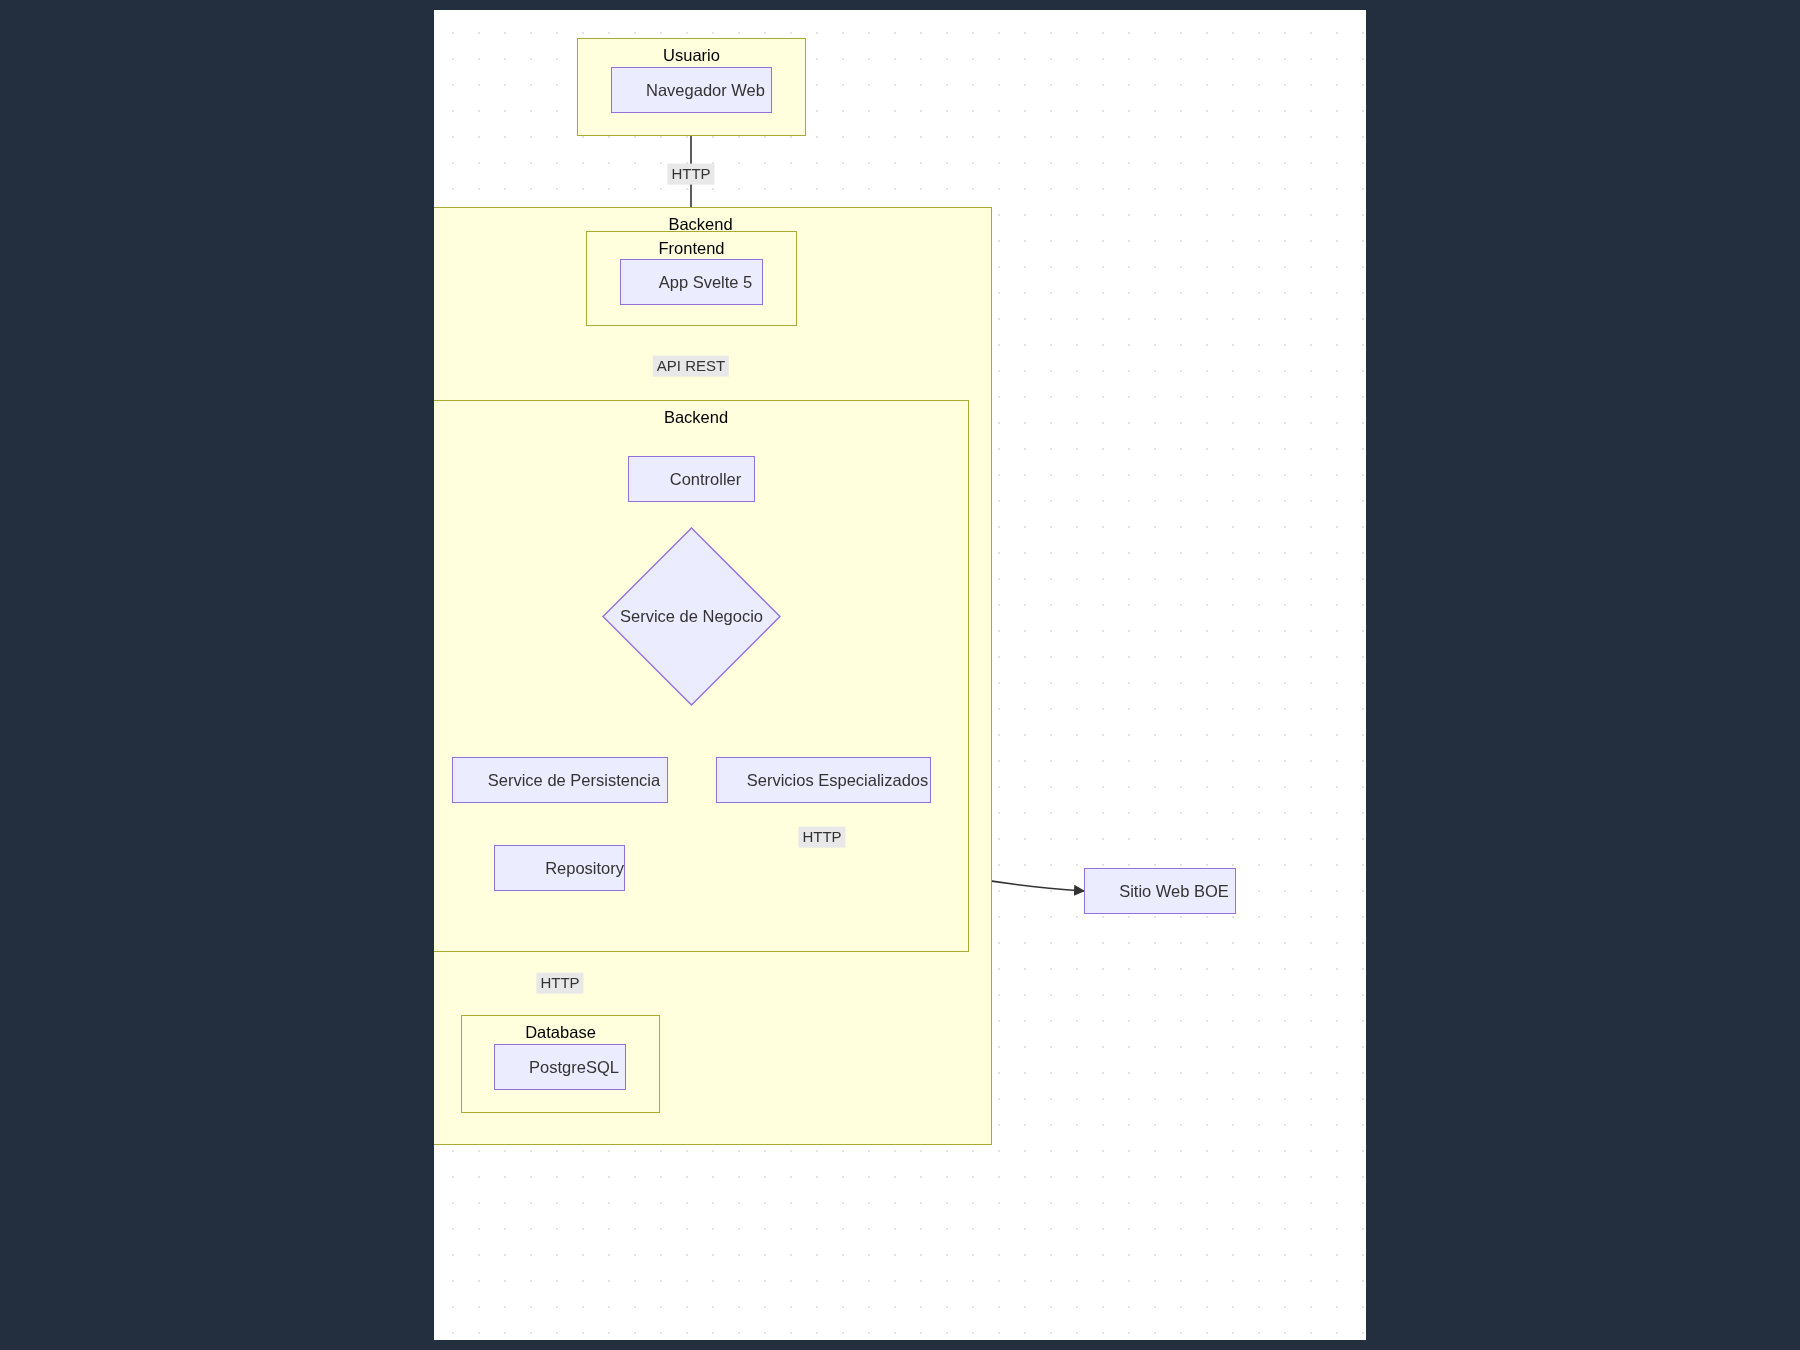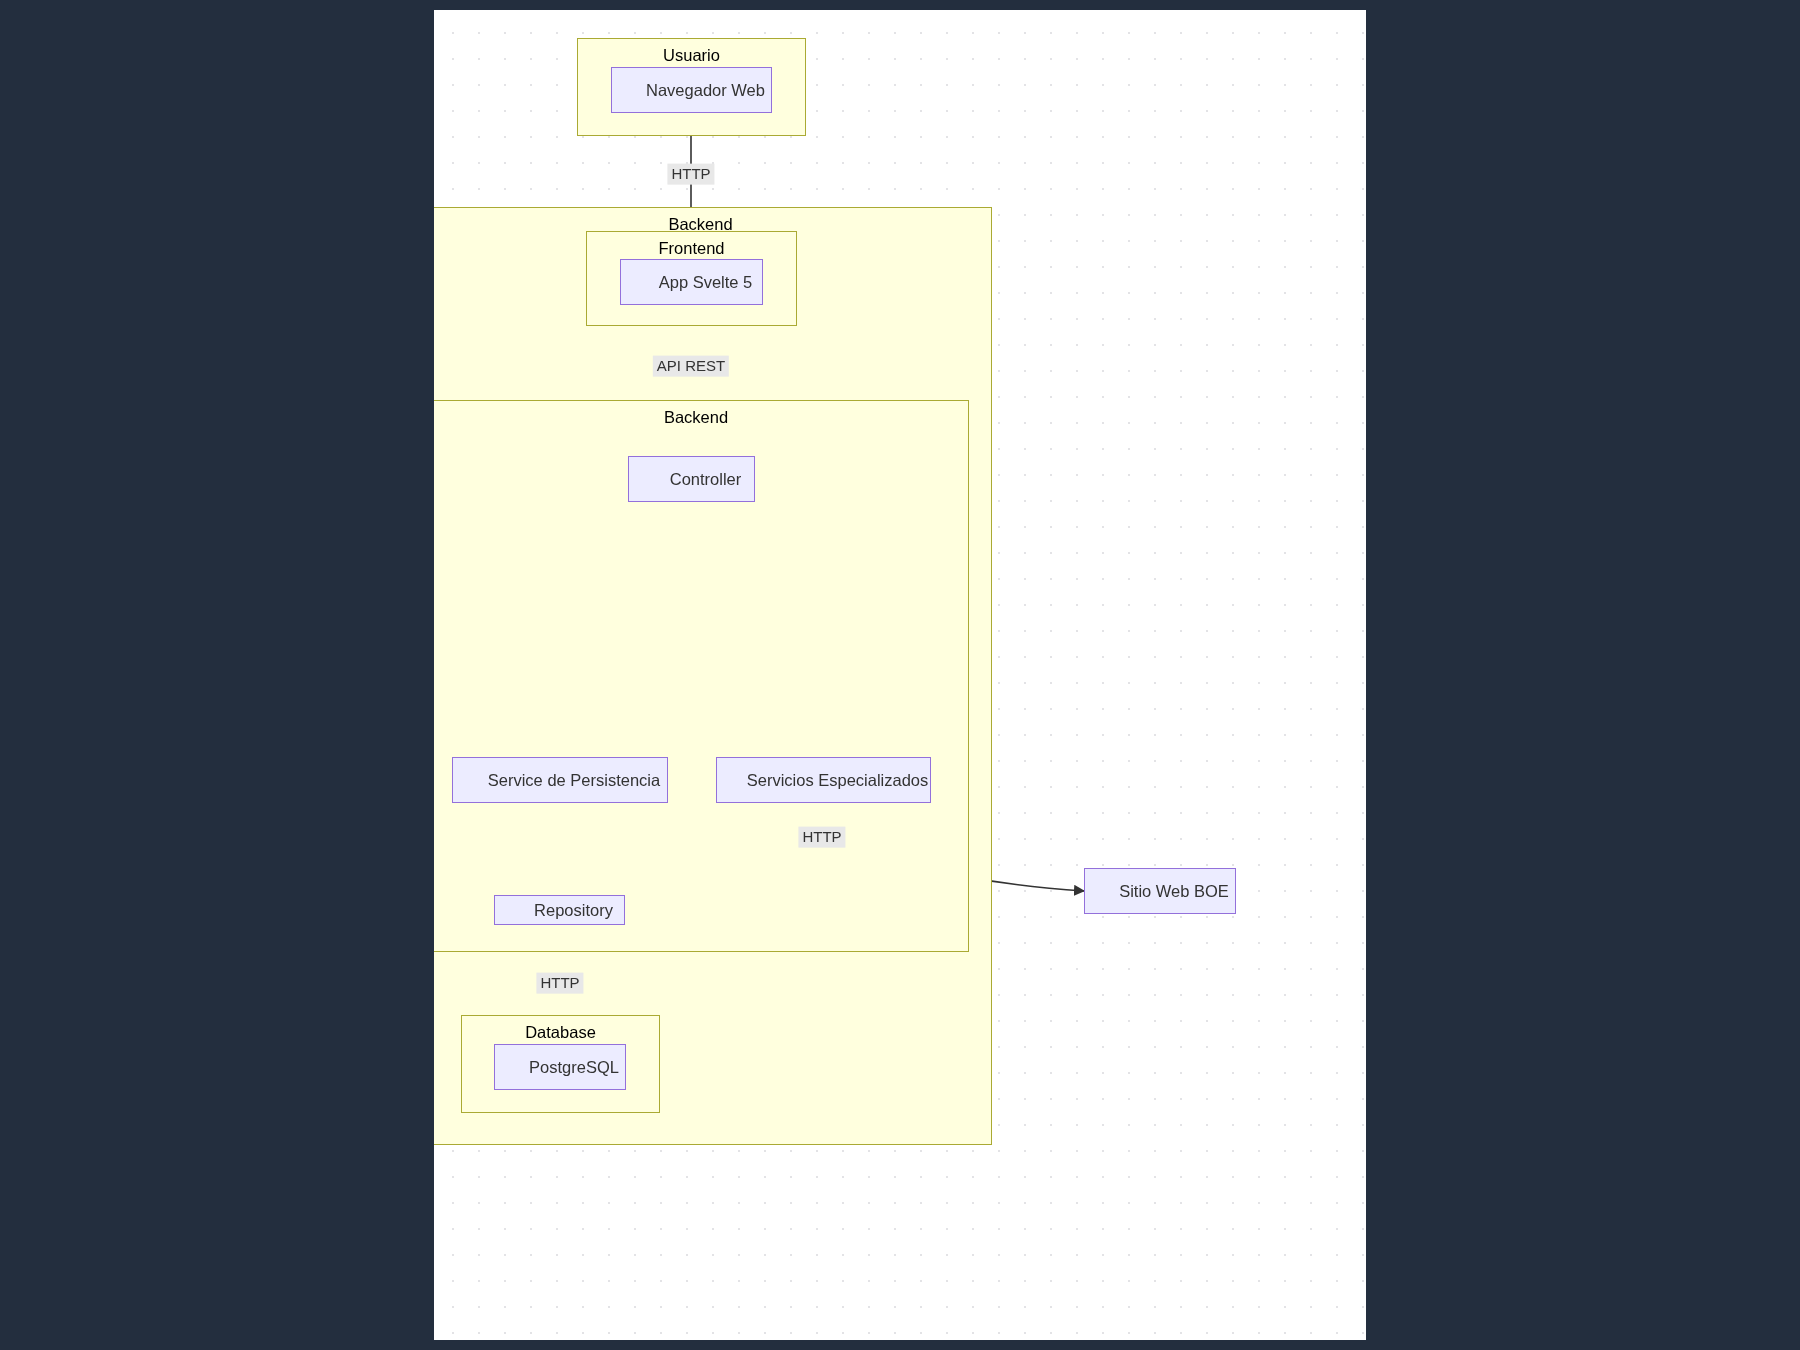--- a/index.html
+++ b/index.html
@@ -169,6 +169,12 @@
       <span>Controller</span>
     </div>
 
+    <div class="diamond-wrap" style="left:168px; top:517px; width:179px; height:179px;">
+      <svg class="diamond-shape" viewBox="0 0 179 179" preserveAspectRatio="none">
+        <polygon points="89.5,1 178,89.5 89.5,178 1,89.5" fill="#ececff" stroke="#9370db" stroke-width="1.4"></polygon>
+      </svg>
+      <span class="diamond-label">Service de Negocio</span>
+    </div>
 
     <div class="node" style="left:282px; top:747px; width:215px; height:46px;">
       <span>Servicios Especializados</span>

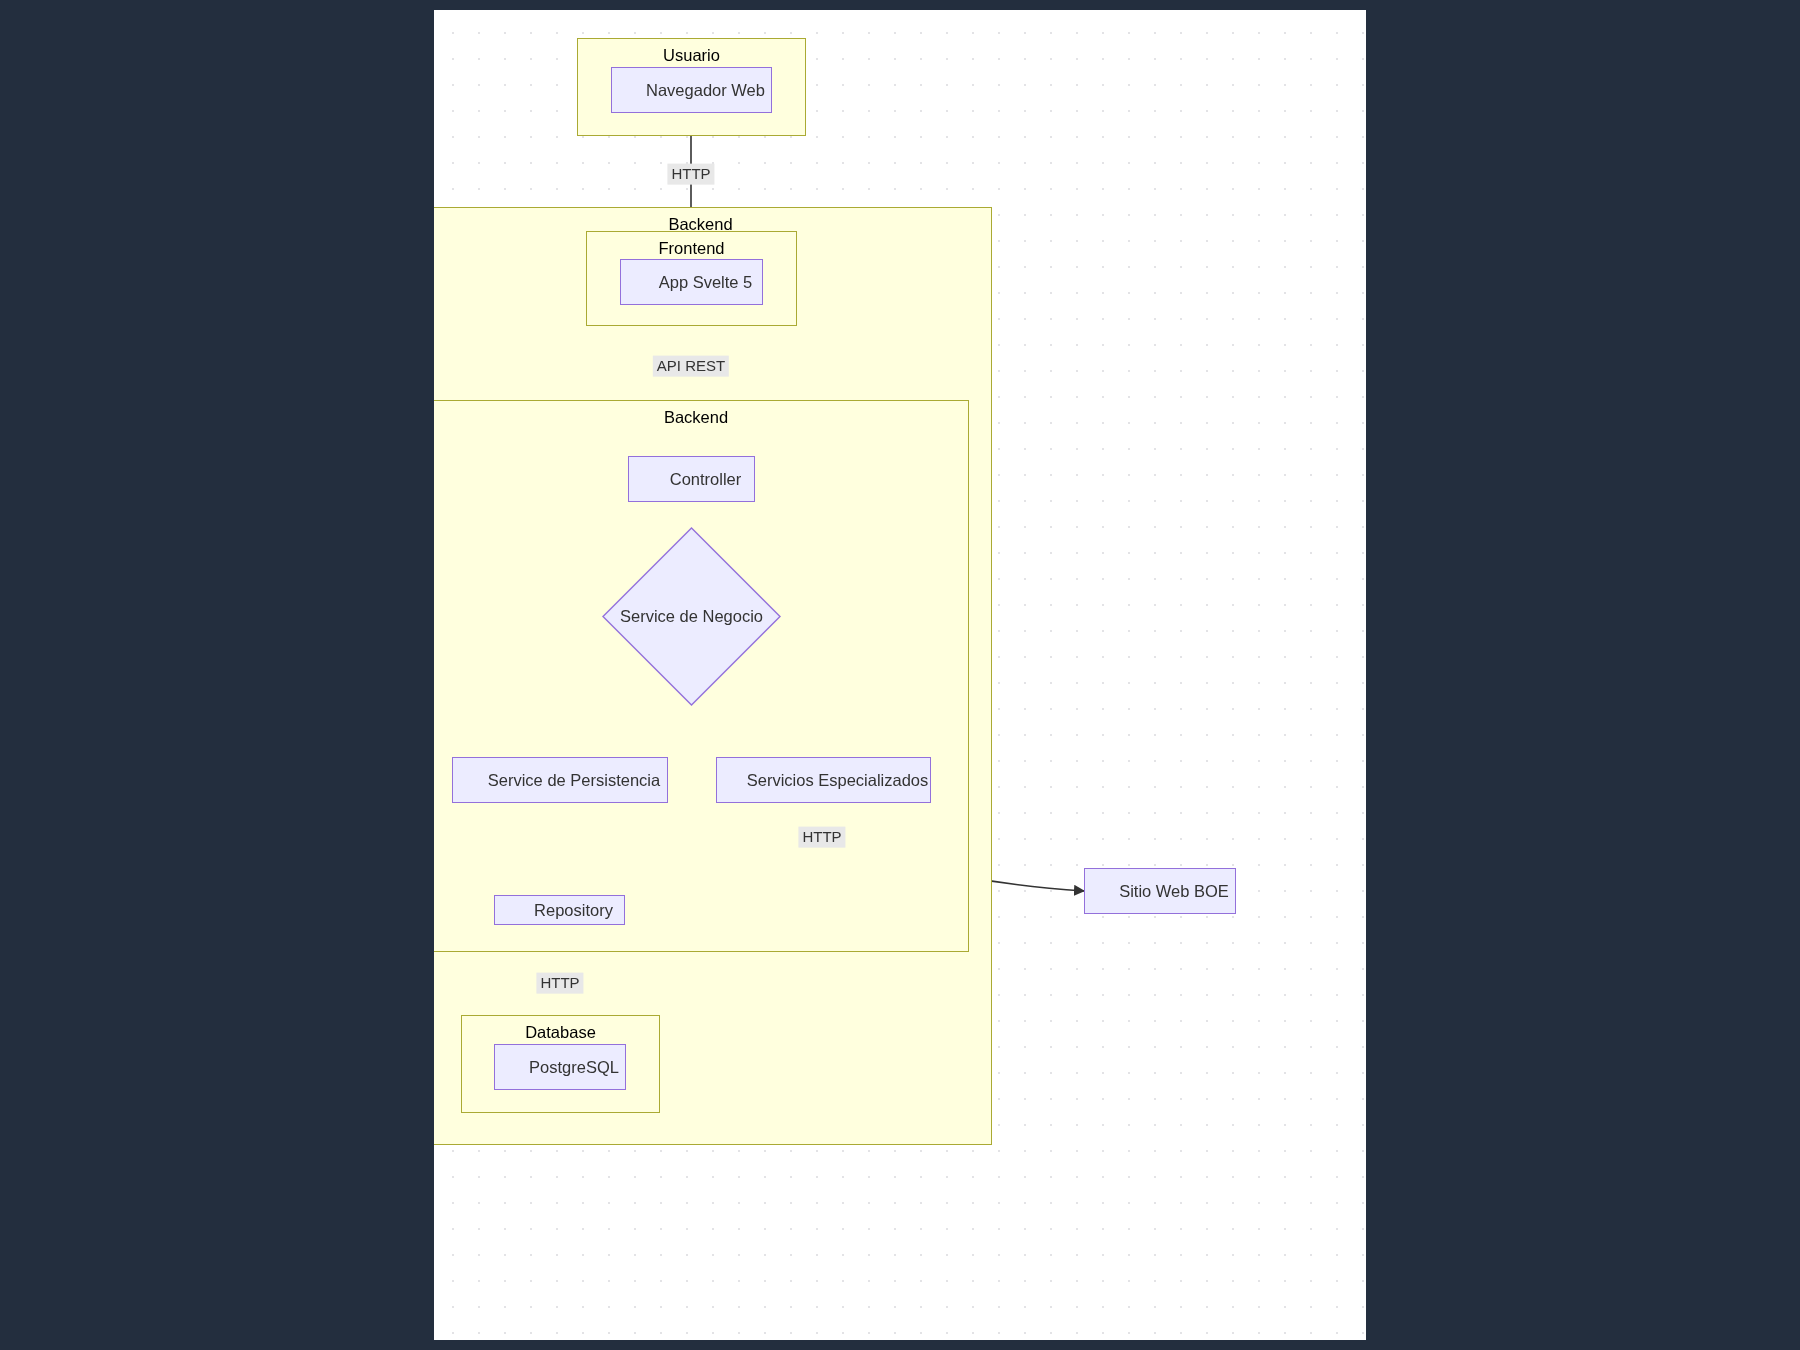--- a/index.html
+++ b/index.html
@@ -184,7 +184,7 @@
       <span>Service de Persistencia</span>
     </div>
 
-    <div class="node" style="left:60px; top:885px; width:131px; height:30px;">
+    <div class="node" style="left:60px; top:835px; width:131px; height:46px;justify-content:flex-end;">
       <span>Repository</span>
     </div>
 

